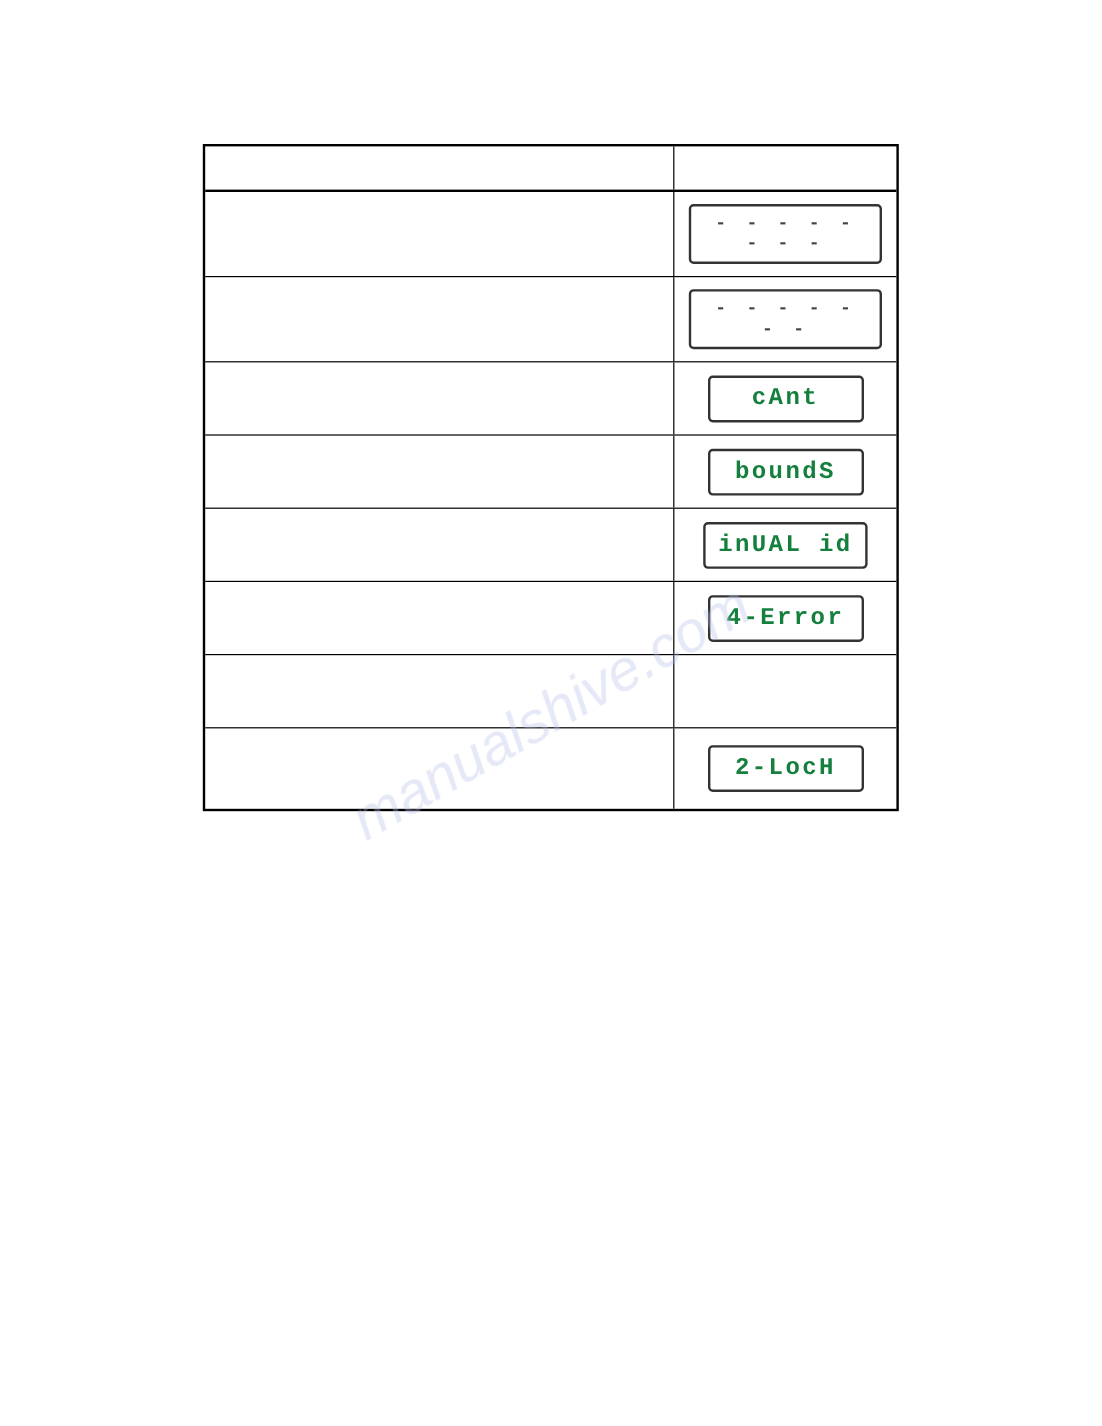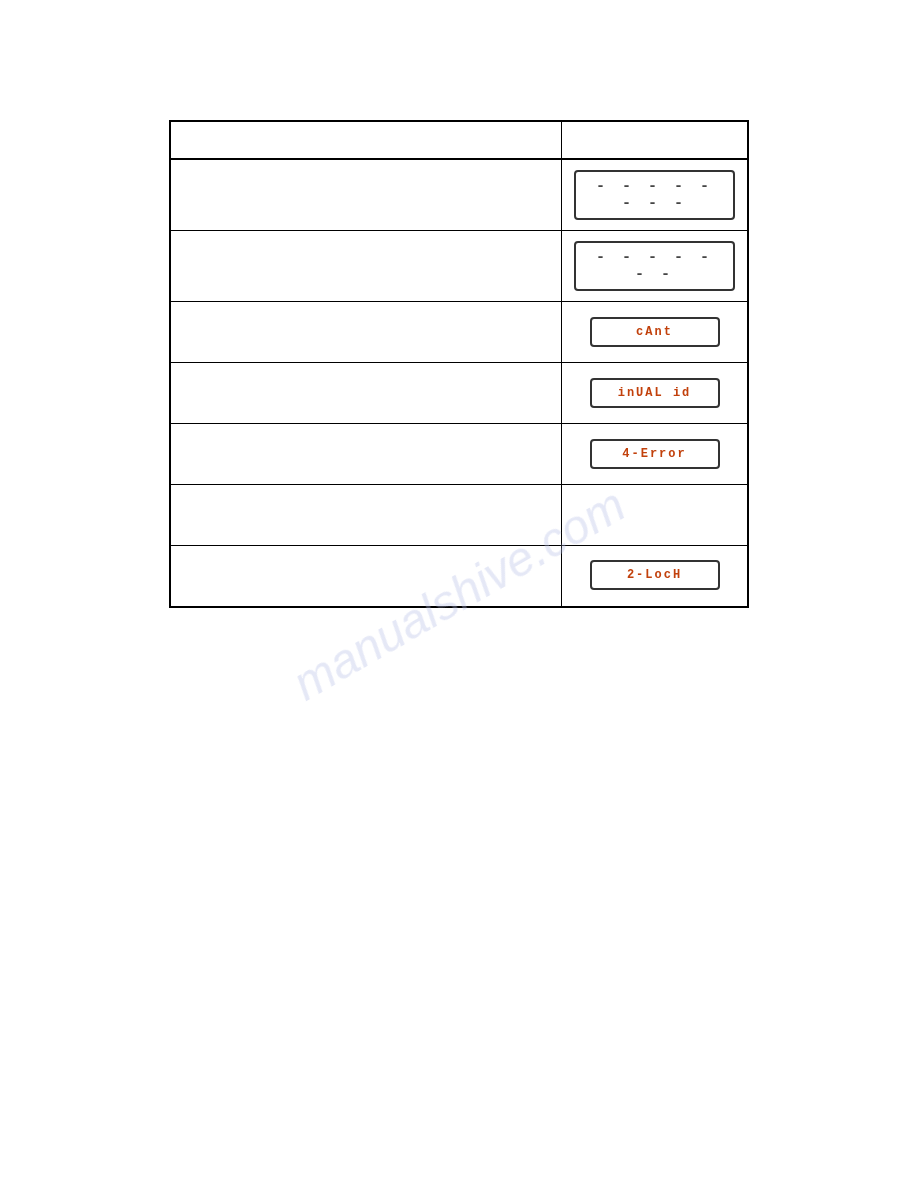--- a/index.html
+++ b/index.html
@@ -71,13 +71,13 @@
       border-radius: 4px;
       padding: 6px 10px;
       font-family: 'Courier New', monospace;
-      font-size: 12px;
+      font-size: 20px;
       font-weight: bold;
       letter-spacing: 2px;
       min-width: 130px;
       text-align: center;
       background: #ffffff;
-      color: #c2410c;
+      color: #15803d;
     }
 
     .display-box.dashes {

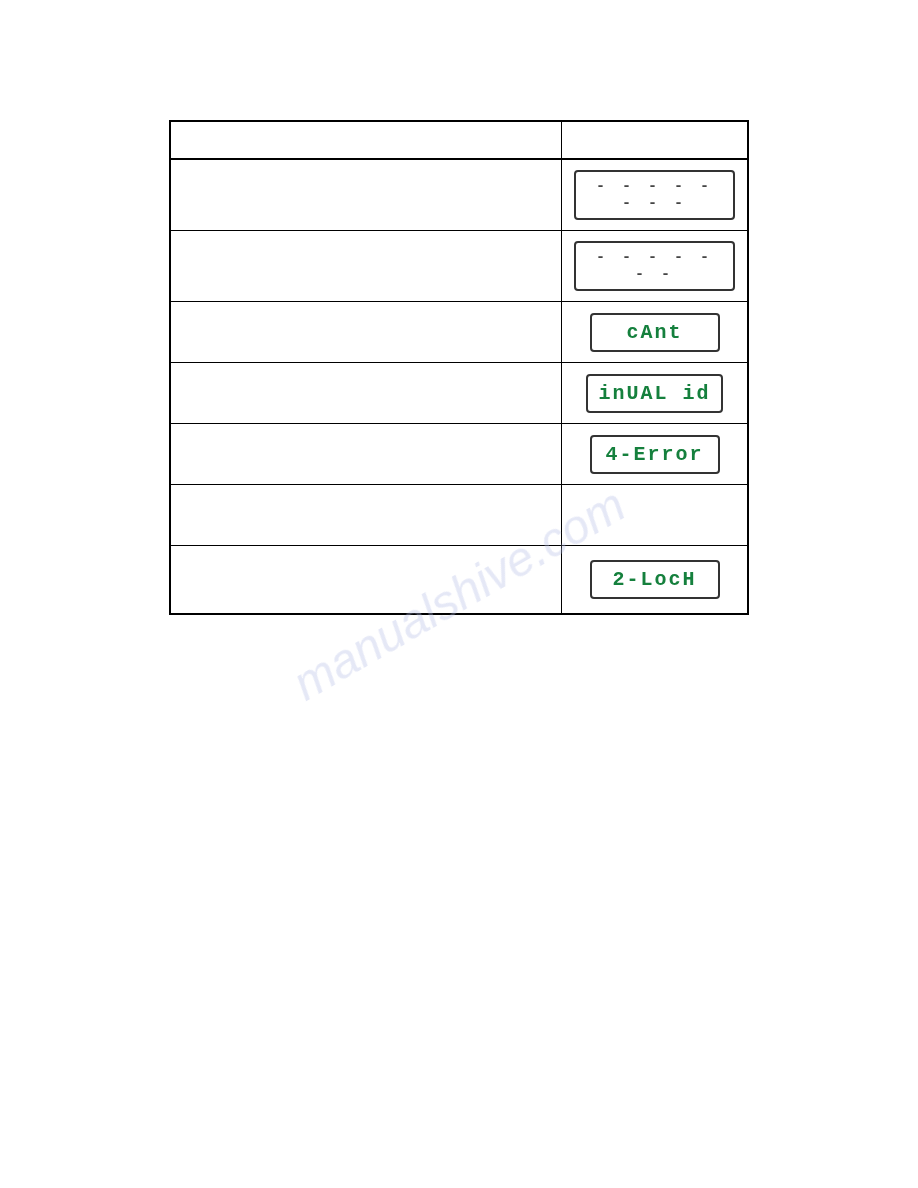--- a/index.html
+++ b/index.html
@@ -138,6 +138,12 @@
     </div>
   </div>
 
+  <div class="table-row">
+    <div class="left-cell"></div>
+    <div class="right-cell">
+      <div class="display-box">boundS</div>
+    </div>
+  </div>
 
   <div class="table-row">
     <div class="left-cell"></div>

